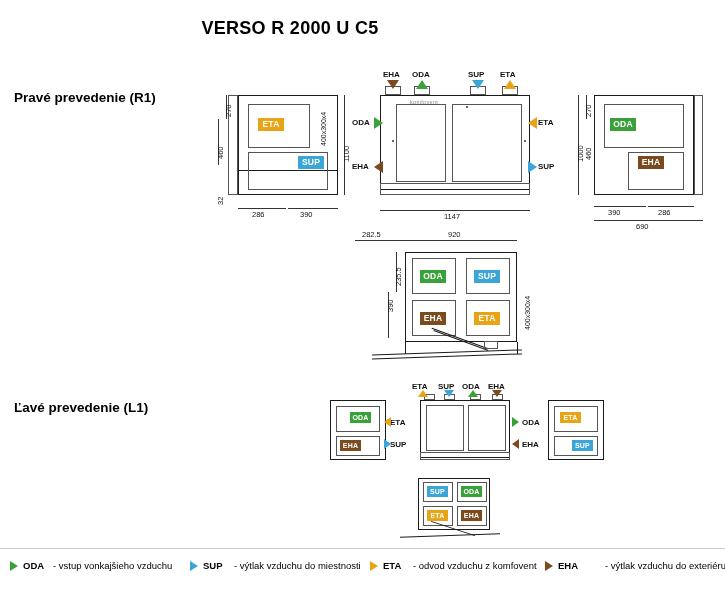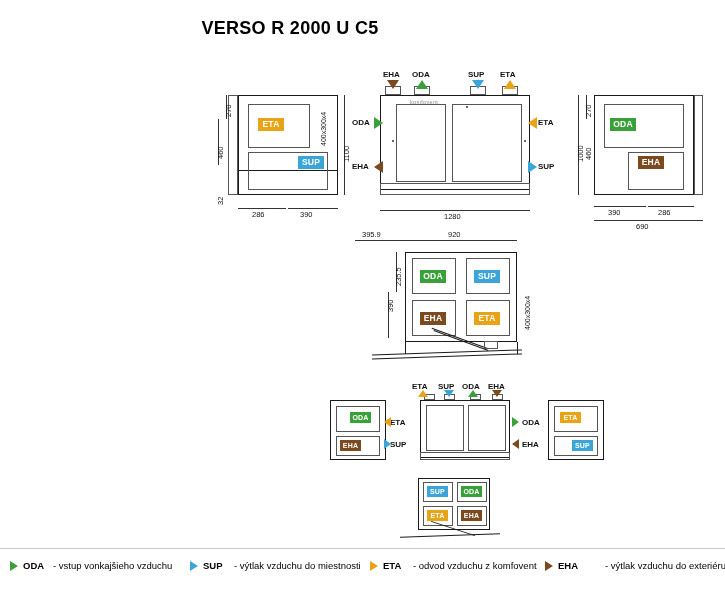--- a/index.html
+++ b/index.html
@@ -191,6 +191,7 @@
 
   <div class="title">VERSO R 2000 U C5</div>
 
+  <div class="variant-label variant-r">Pravé prevedenie (R1)</div>
 
   <div>
     <div class="unit" style="left:238px; top:95px; width:100px; height:100px;"></div>

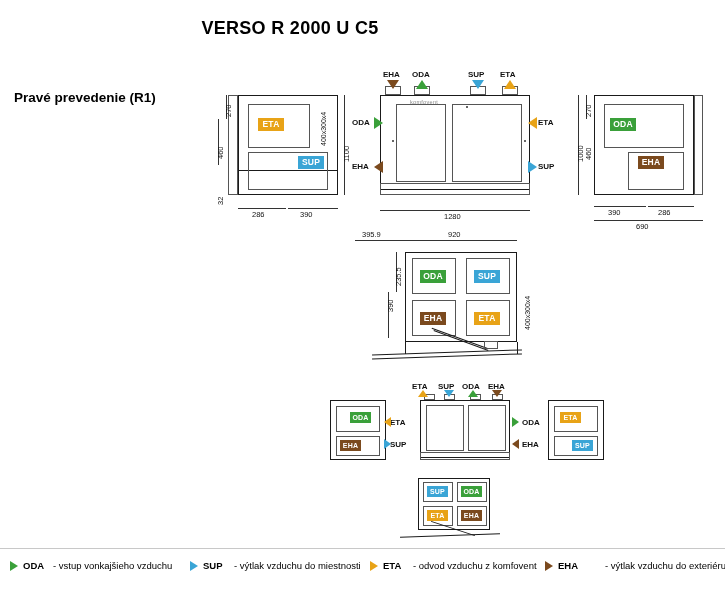--- a/index.html
+++ b/index.html
@@ -252,7 +252,7 @@
     <div class="dimvline" style="left:344px; top:95px; height:100px;"></div>
     <div class="dimtext vert" style="left:342px; top:162px;">1100</div>
     <div class="dimline" style="left:380px; top:210px; width:150px;"></div>
-    <div class="dimtext" style="left:444px; top:212px;">1280</div>
+    <div class="dimtext" style="left:444px; top:212px;">1147</div>
   </div>
 
   <div>

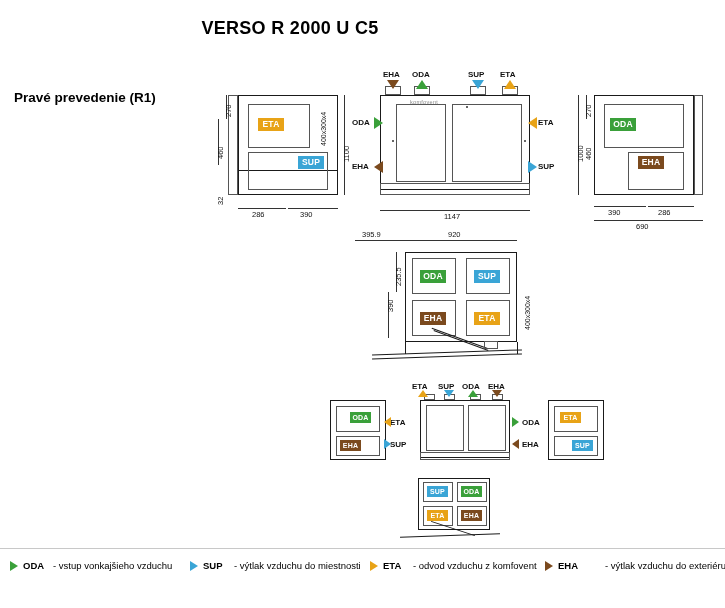--- a/index.html
+++ b/index.html
@@ -296,7 +296,7 @@
     <div class="thin" style="left:484px; top:341px; width:14px; height:8px;"></div>
 
     <div class="dimline" style="left:355px; top:240px; width:50px;"></div>
-    <div class="dimtext" style="left:362px; top:230px;">395.9</div>
+    <div class="dimtext" style="left:362px; top:230px;">282.5</div>
     <div class="dimline" style="left:405px; top:240px; width:112px;"></div>
     <div class="dimtext" style="left:448px; top:230px;">920</div>
     <div class="dimvline" style="left:396px; top:252px; height:40px;"></div>

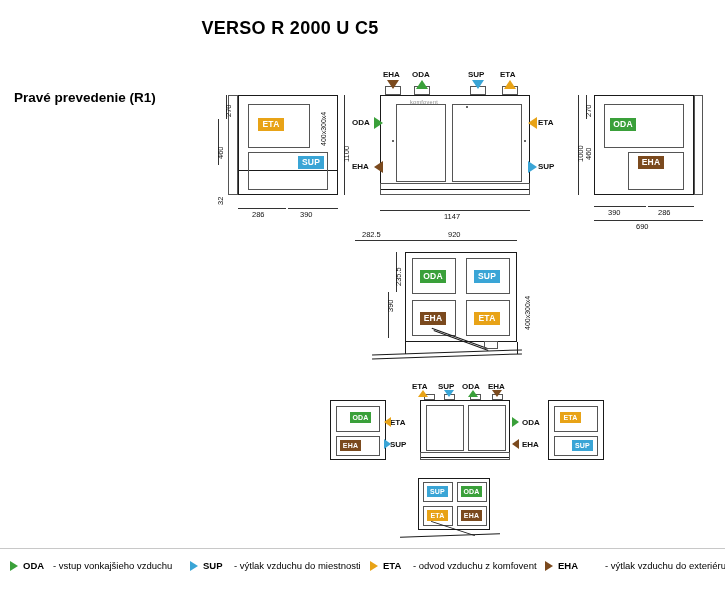--- a/index.html
+++ b/index.html
@@ -192,6 +192,7 @@
   <div class="title">VERSO R 2000 U C5</div>
 
   <div class="variant-label variant-r">Pravé prevedenie (R1)</div>
+  <div class="variant-label variant-l">Ľavé prevedenie (L1)</div>
 
   <div>
     <div class="unit" style="left:238px; top:95px; width:100px; height:100px;"></div>

